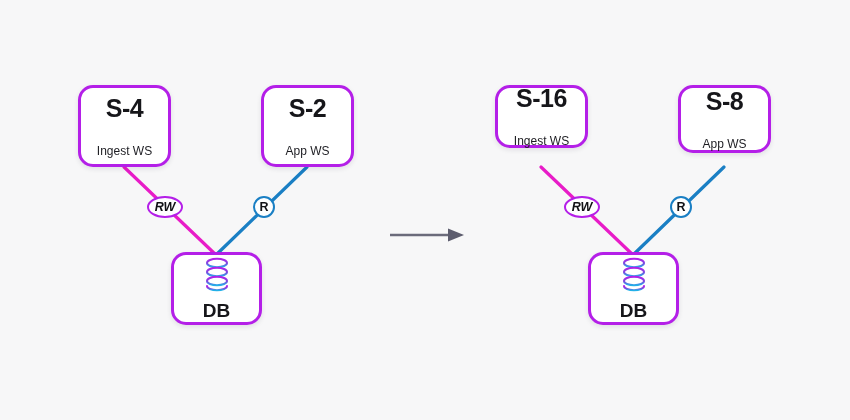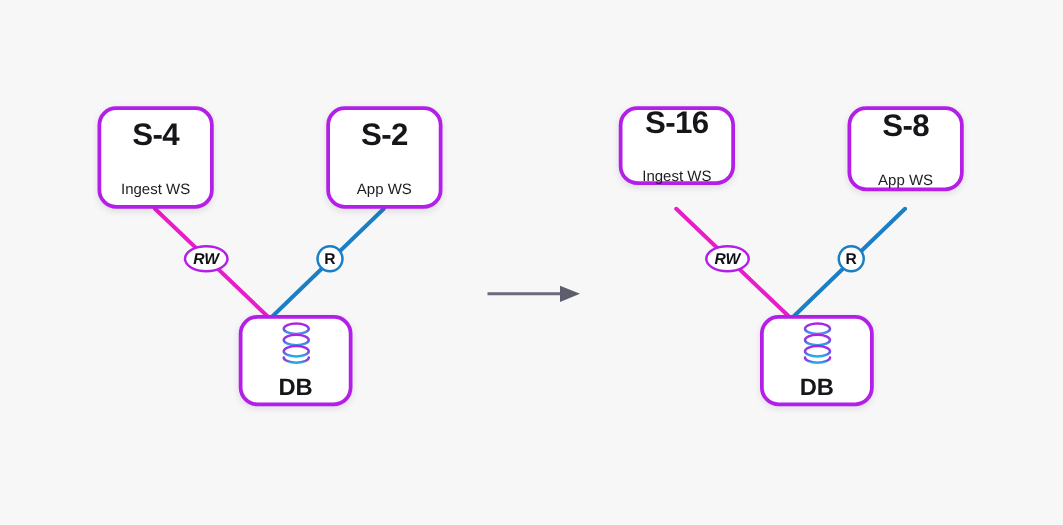--- a/index.html
+++ b/index.html
@@ -44,7 +44,6 @@
   .node.db{
     justify-content:center;
     gap:4px;
-    margin-left:20px;
   }
   .node.db .dblabel{
     font-size:19px;

